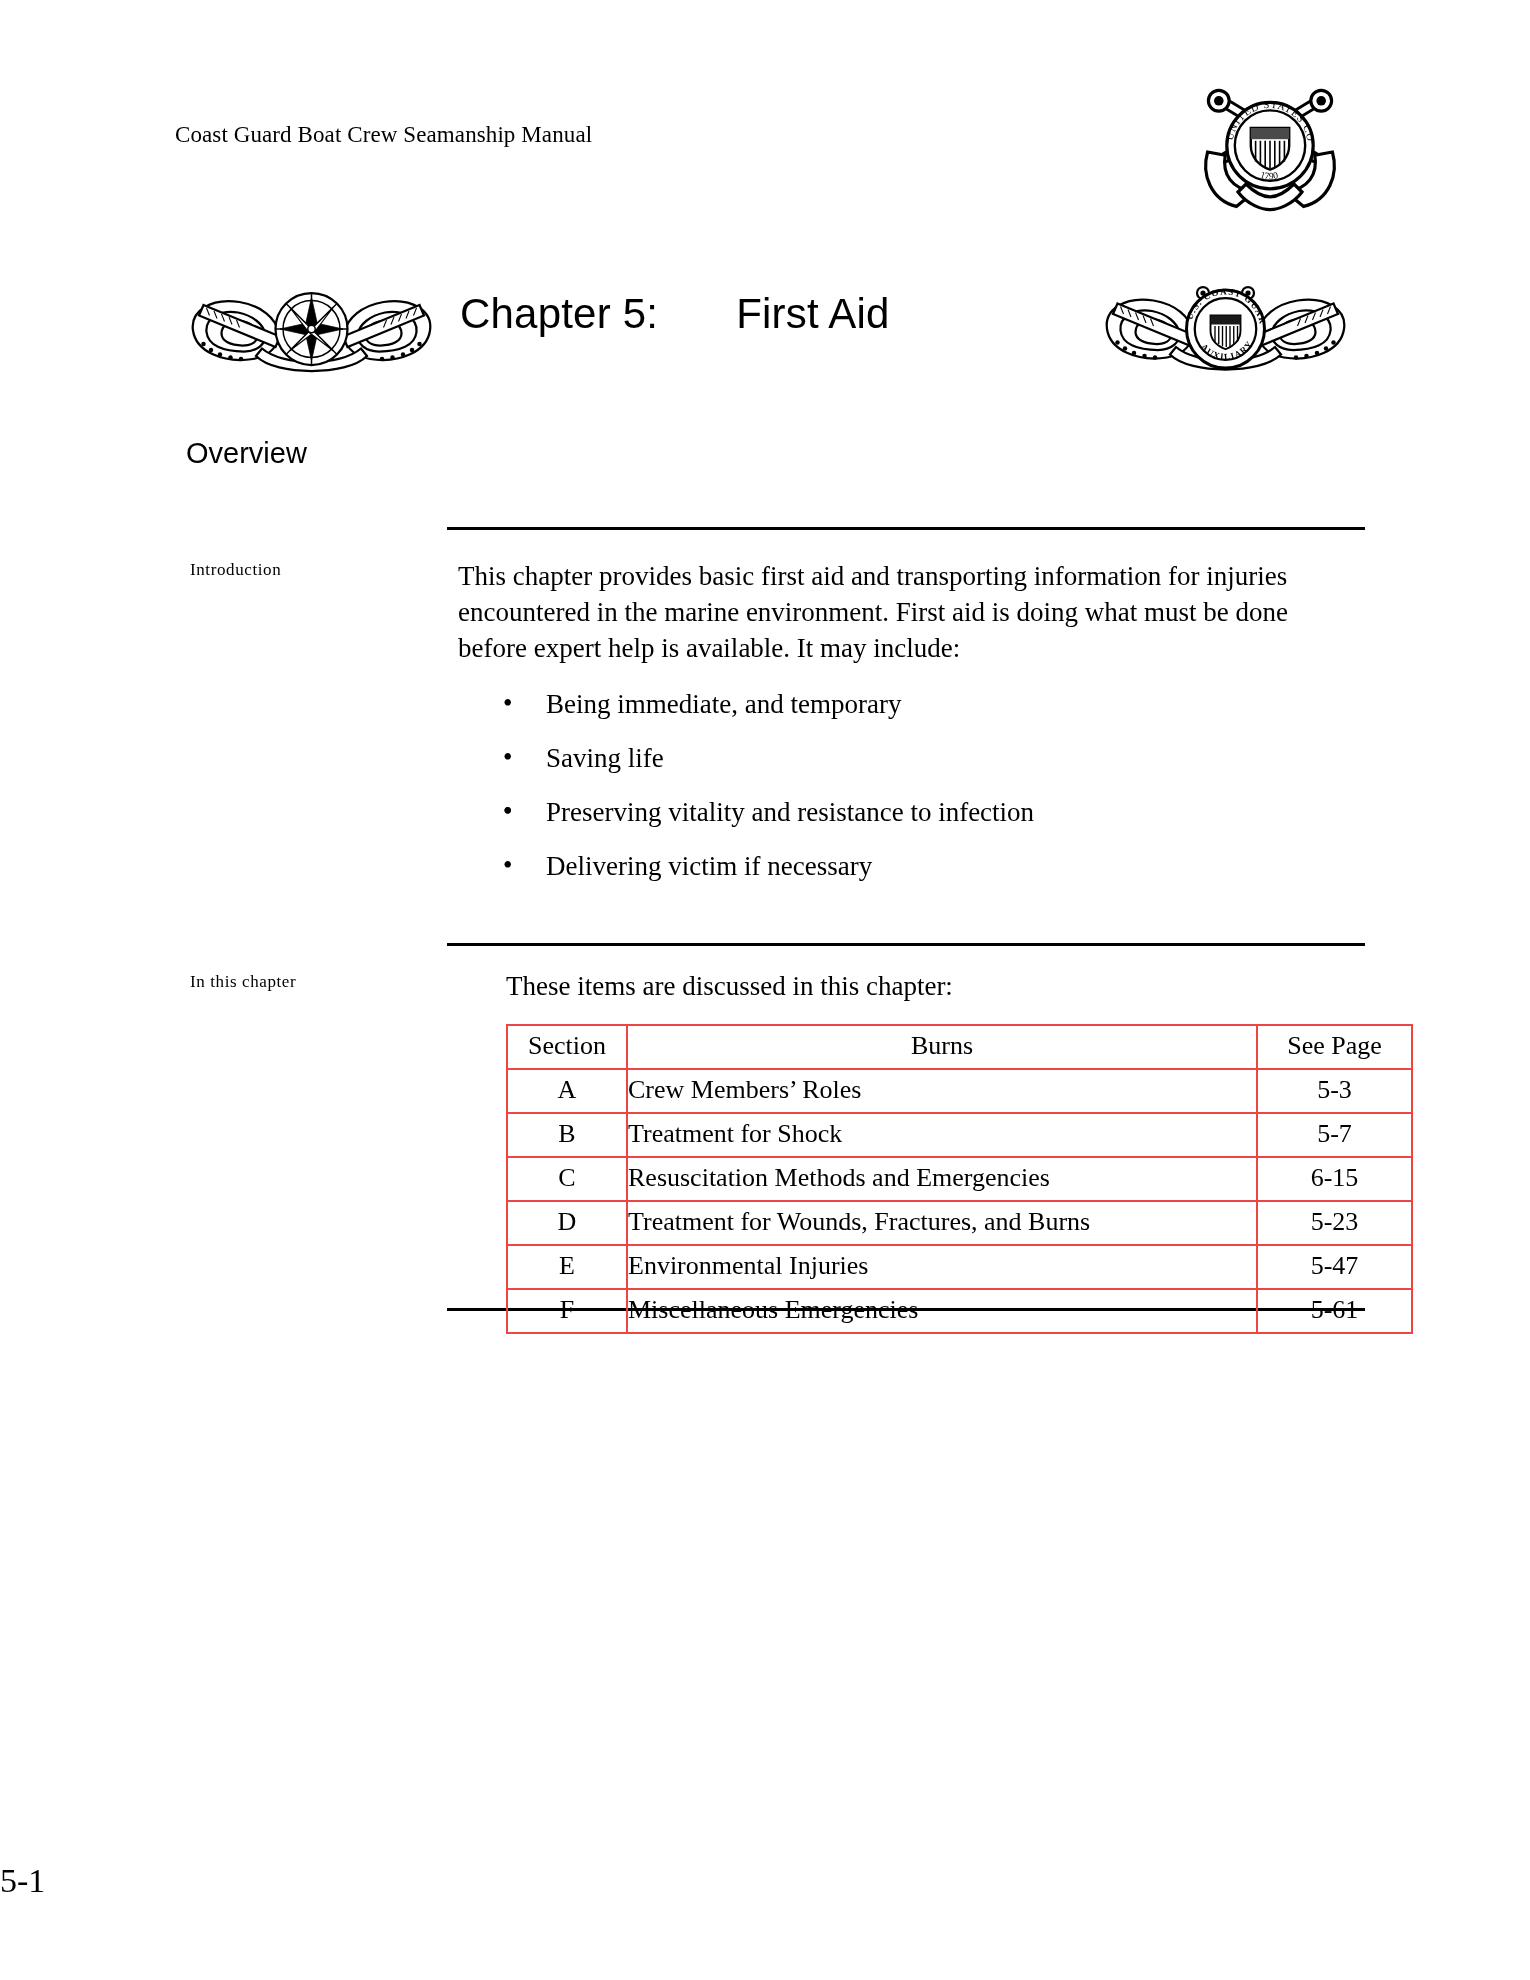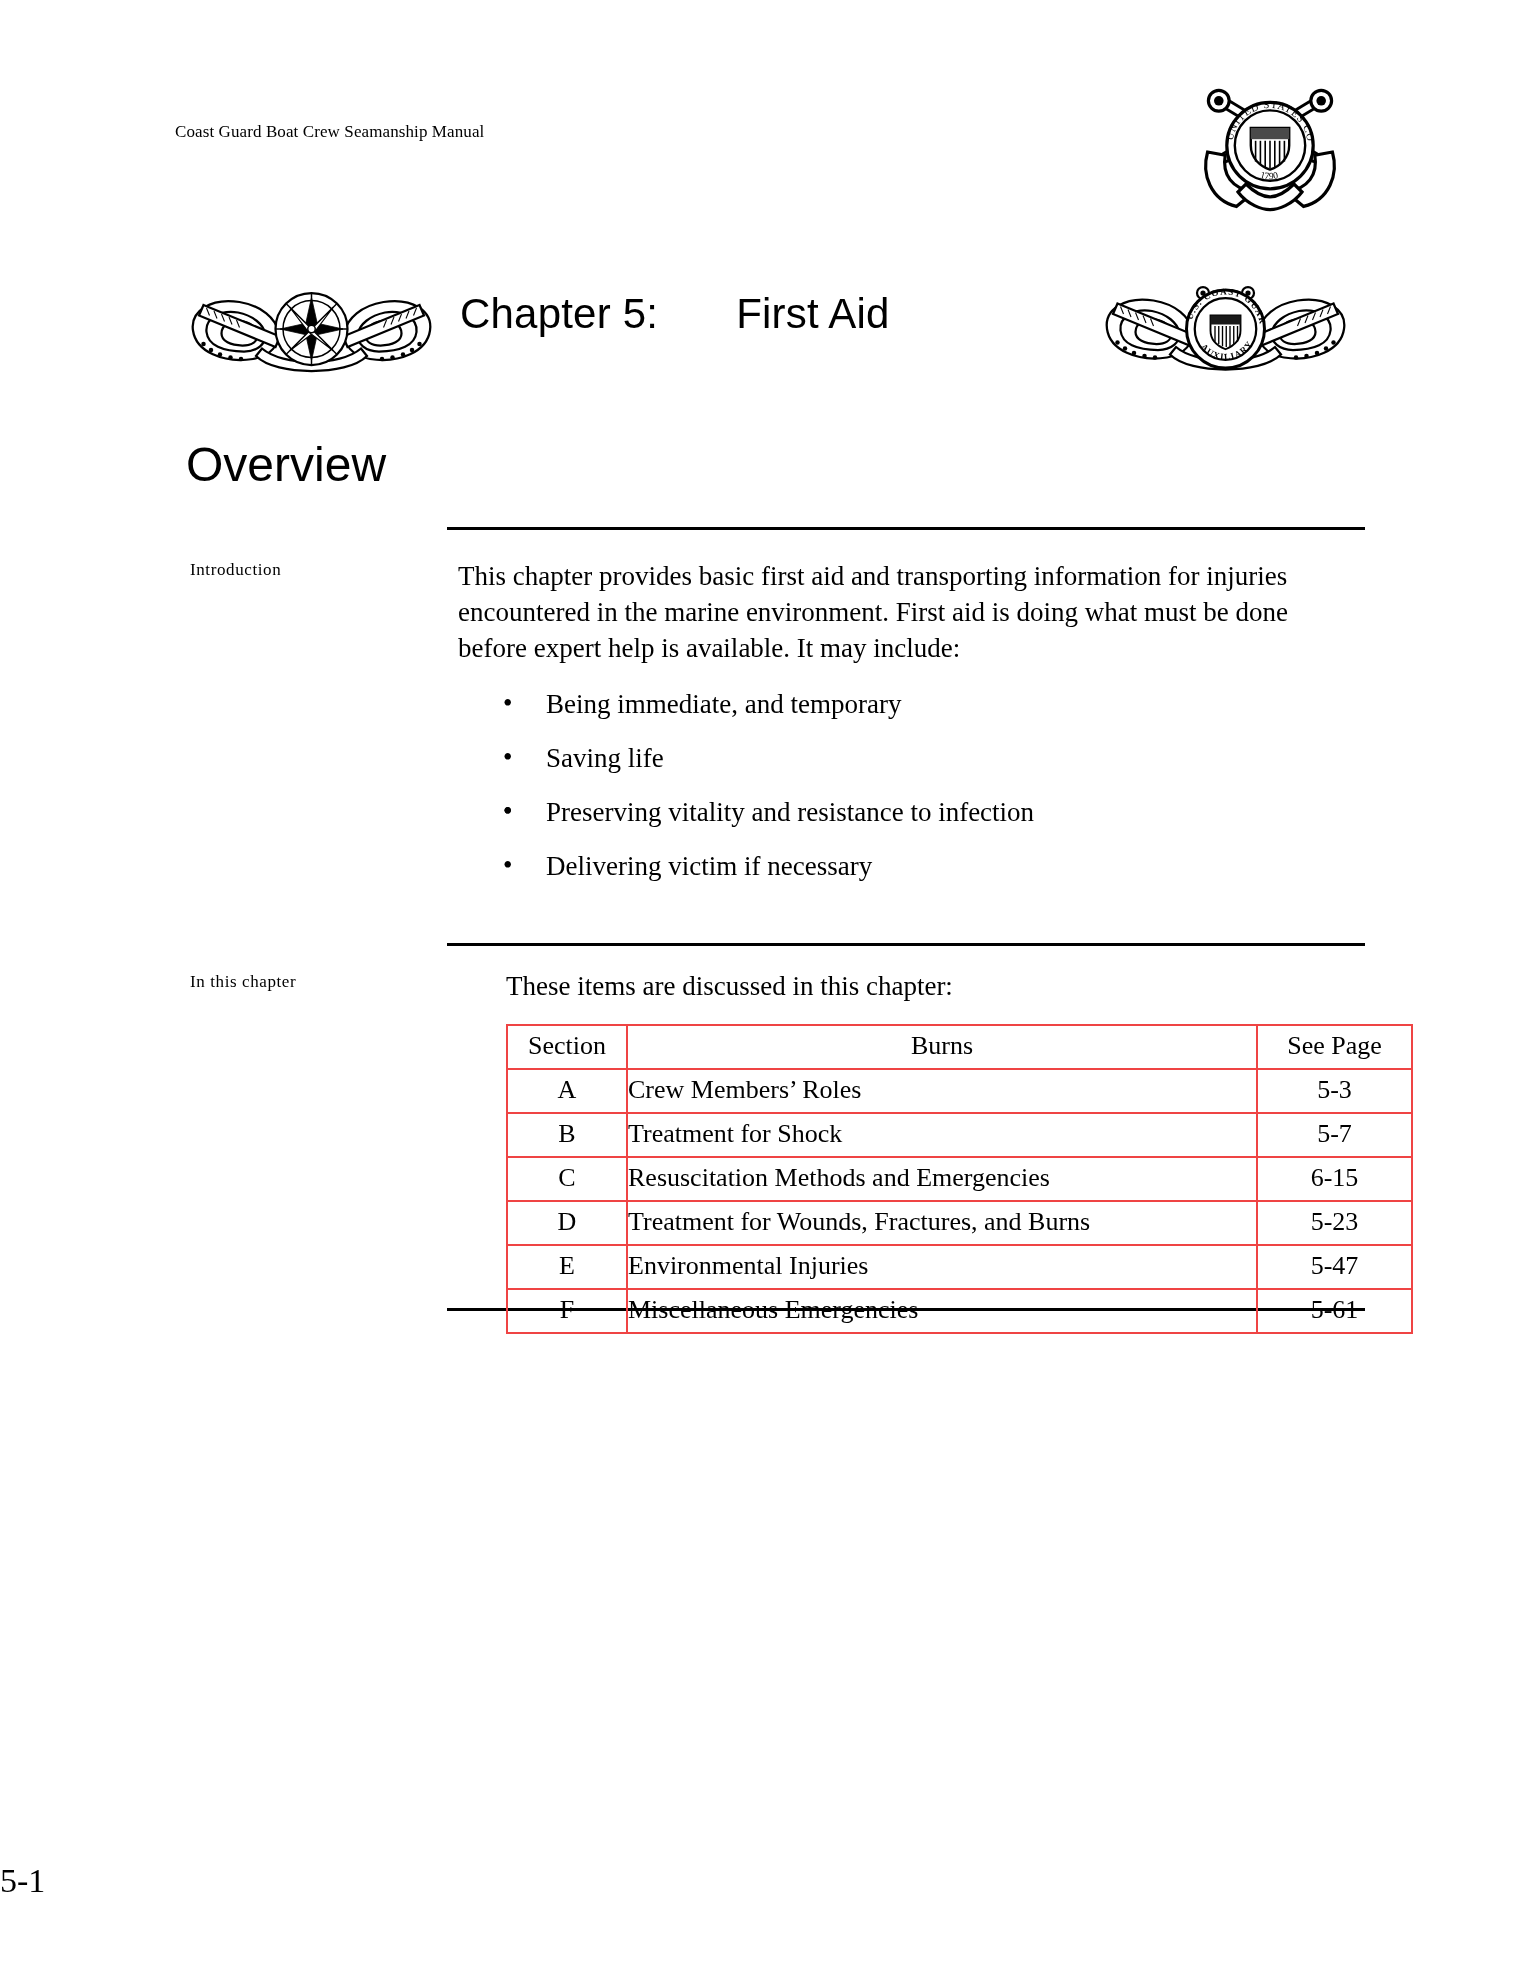--- a/index.html
+++ b/index.html
@@ -27,7 +27,7 @@
     left: 175px;
     top: 122px;
     font-family: "Liberation Serif", serif;
-    font-size: 17px;
+    font-size: 23px;
     letter-spacing: 0.1px;
     white-space: nowrap;
   }

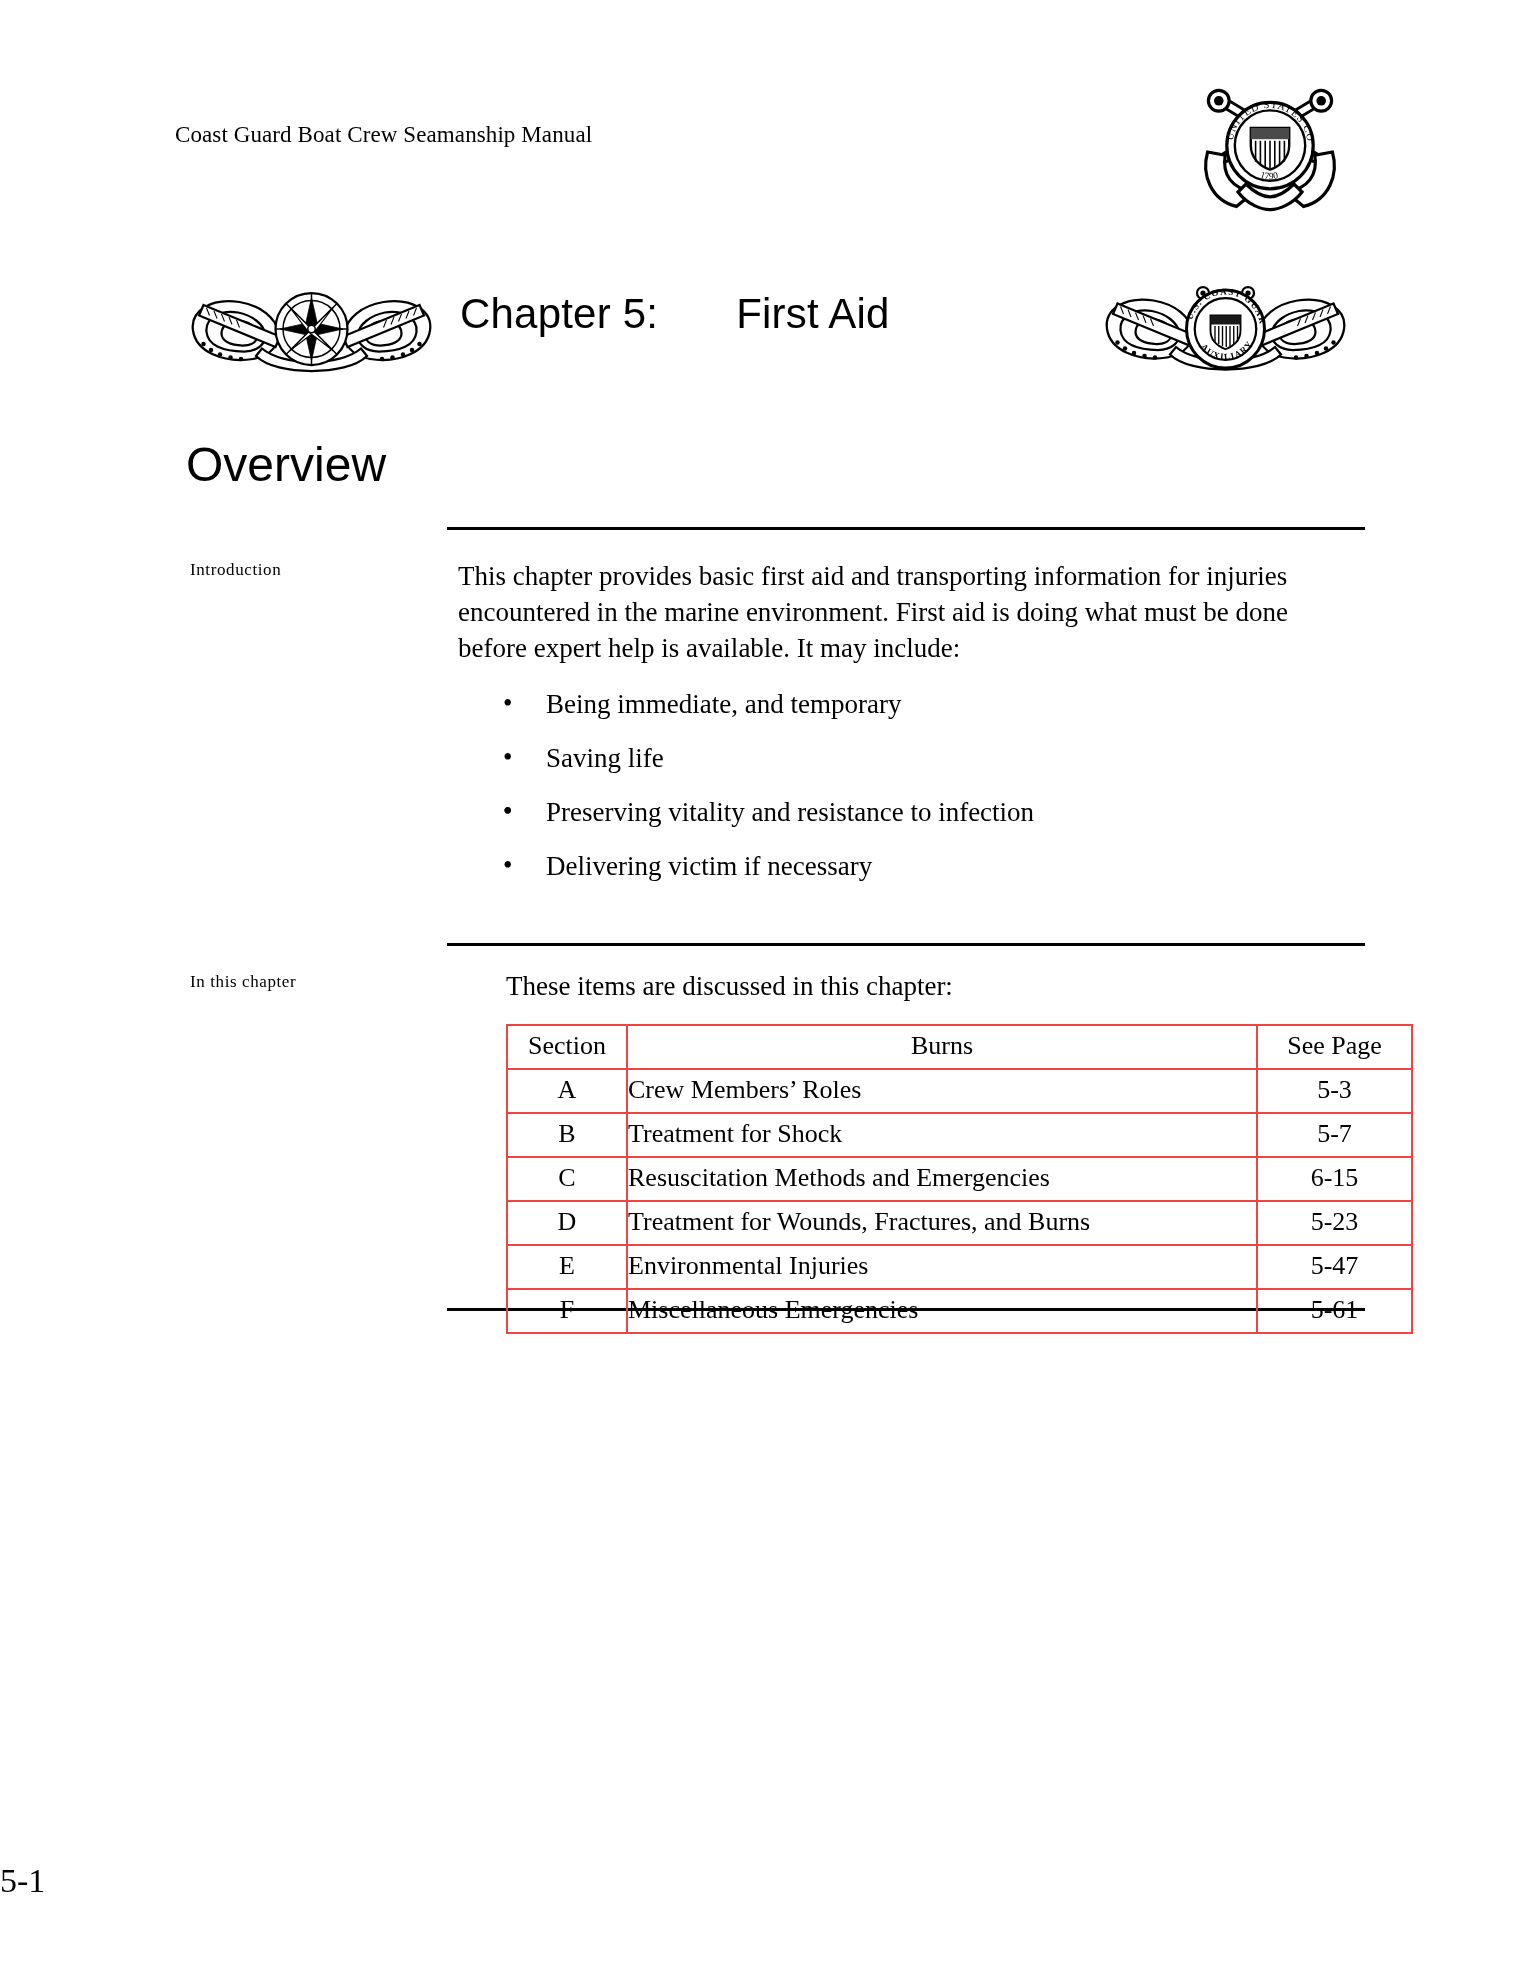--- a/index.html
+++ b/index.html
@@ -83,7 +83,7 @@
     left: 186px;
     top: 437px;
     font-family: "Liberation Sans", "DejaVu Sans", sans-serif;
-    font-size: 48px;
+    font-size: 29px;
     font-weight: 400;
     letter-spacing: 0px;
   }

